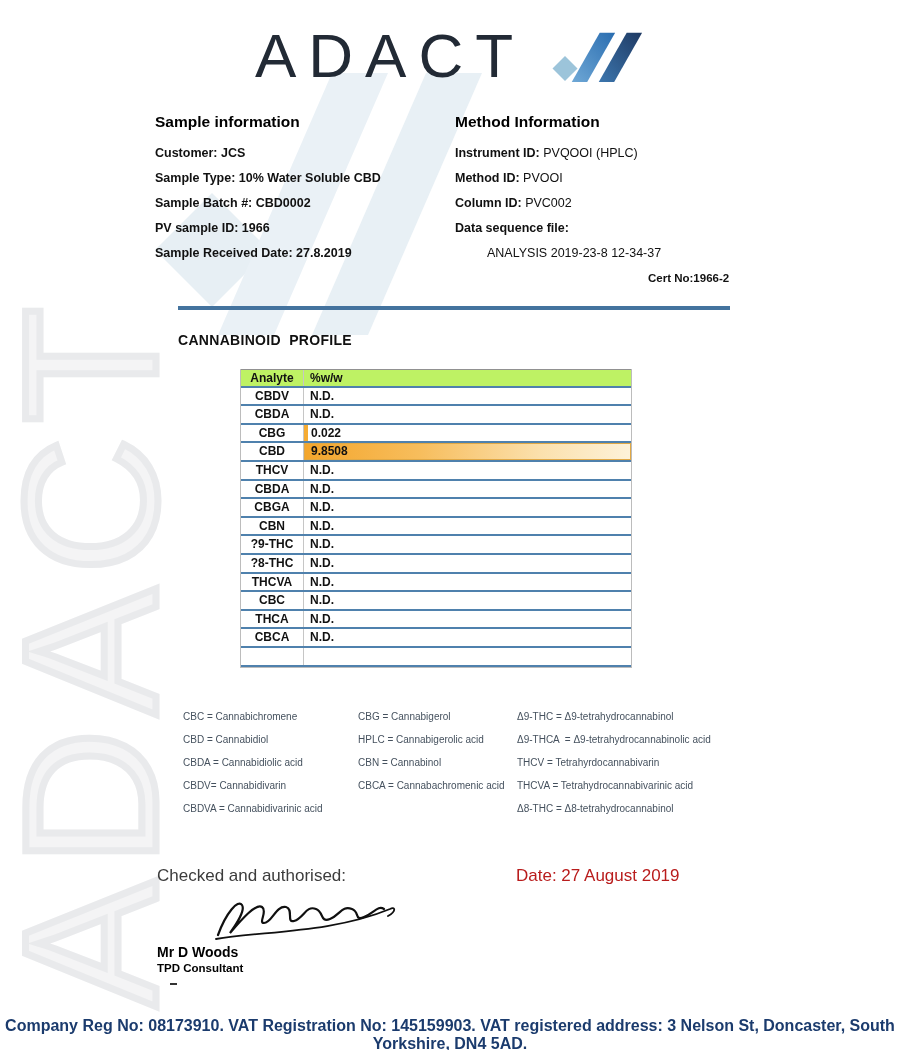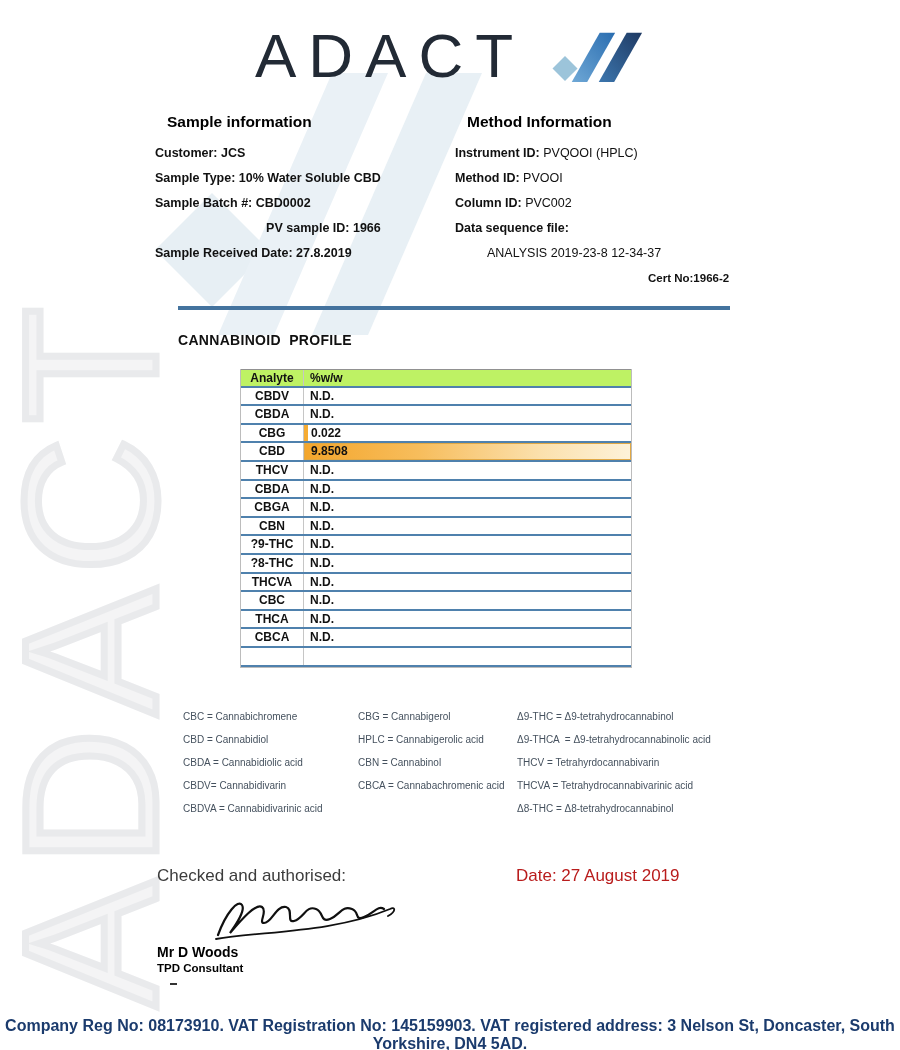--- a/index.html
+++ b/index.html
@@ -22,7 +22,7 @@
   .logo-text{font-size:62px;font-weight:300;letter-spacing:12px;color:#222a35;line-height:1;}
   
   .info-block{position:absolute;z-index:1;font-size:12.5px;}
-  .info-title{font-size:15.5px;font-weight:bold;margin-bottom:10px;color:#000;margin-left:12px;}
+  .info-title{font-size:15.5px;font-weight:bold;margin-bottom:10px;color:#000;}
   .info-line{height:25px;line-height:25px;white-space:pre;}
   .info-line b{font-weight:bold;}
   .sample .info-line{font-weight:bold;}

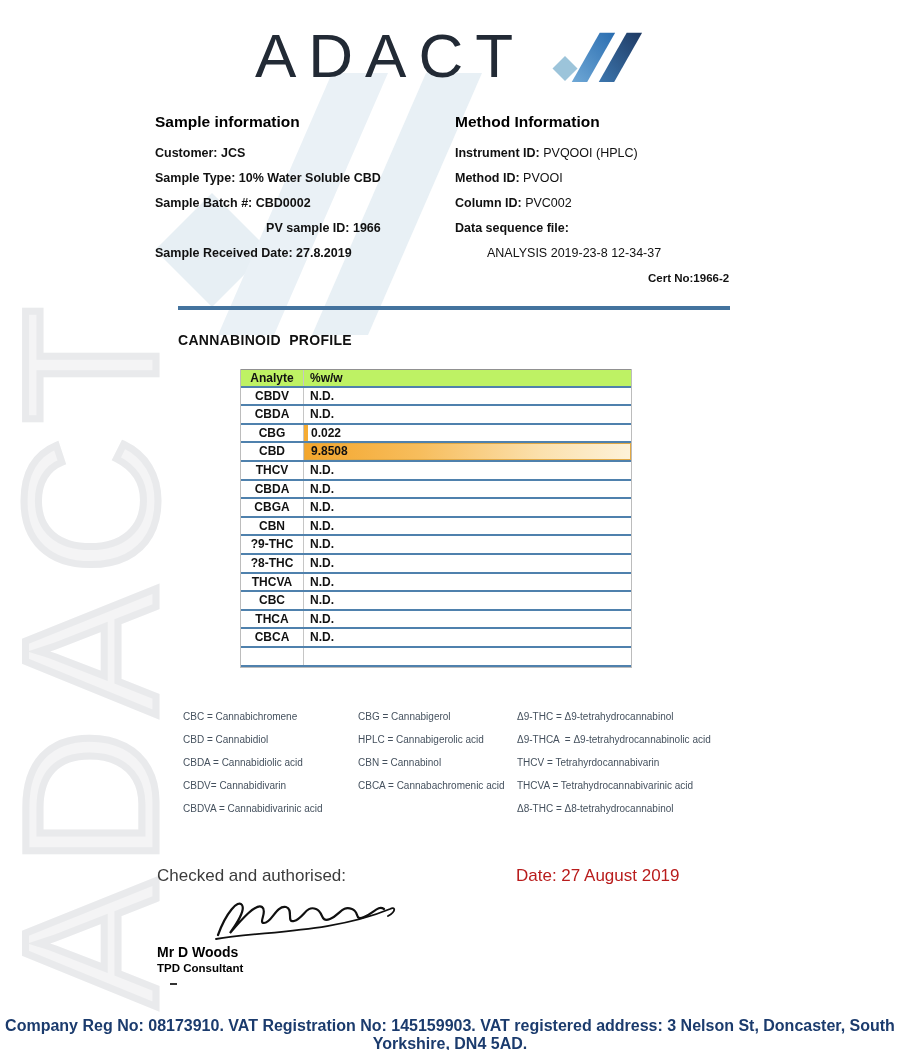--- a/index.html
+++ b/index.html
@@ -99,7 +99,7 @@
         <div class="info-line" style="font-weight: bold;"><b>Customer:</b> JCS</div>
         <div class="info-line" style="font-weight: bold;"><b>Sample Type:</b> 10% Water Soluble CBD</div>
         <div class="info-line" style="font-weight: bold;"><b>Sample Batch #:</b> CBD0002</div>
-        <div class="info-line" style="font-weight: bold; text-align: right;"><b>PV sample ID:</b> 1966</div>
+        <div class="info-line" style="font-weight: bold;"><b>PV sample ID:</b> 1966</div>
         <div class="info-line" style="font-weight: bold;"><b>Sample Received Date:</b> 27.8.2019</div>
       </div>
   </div>

